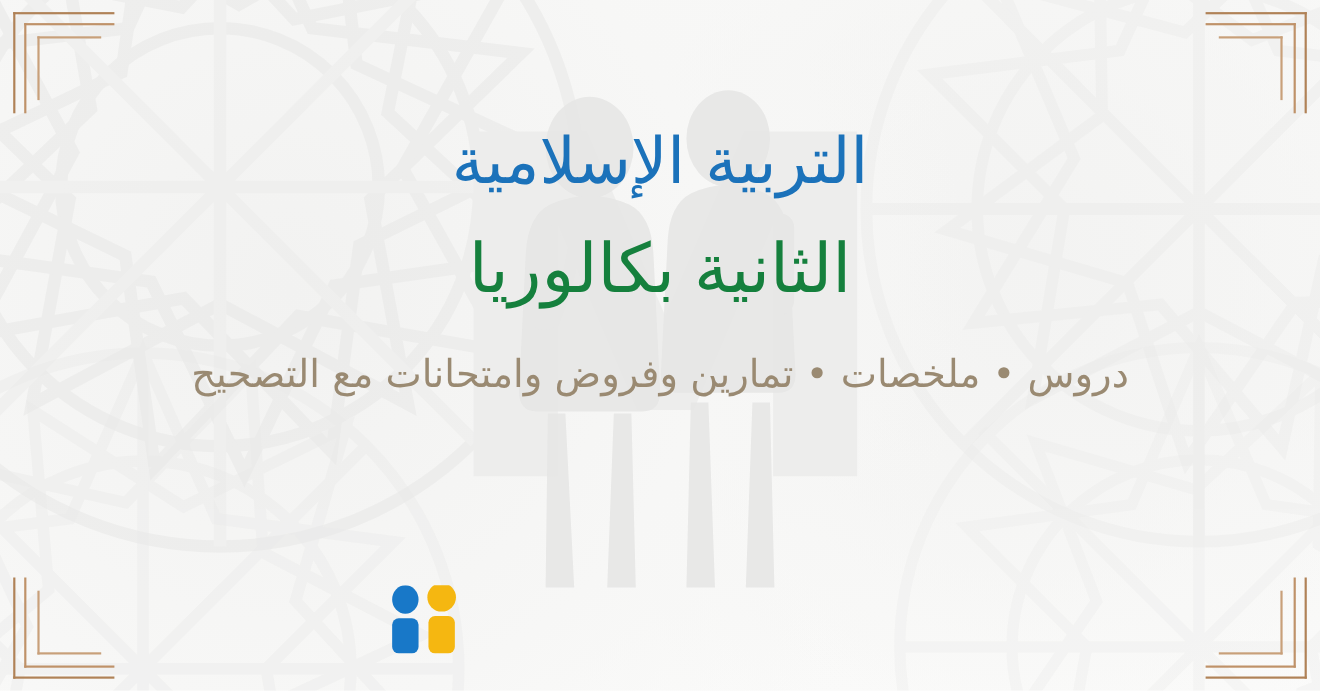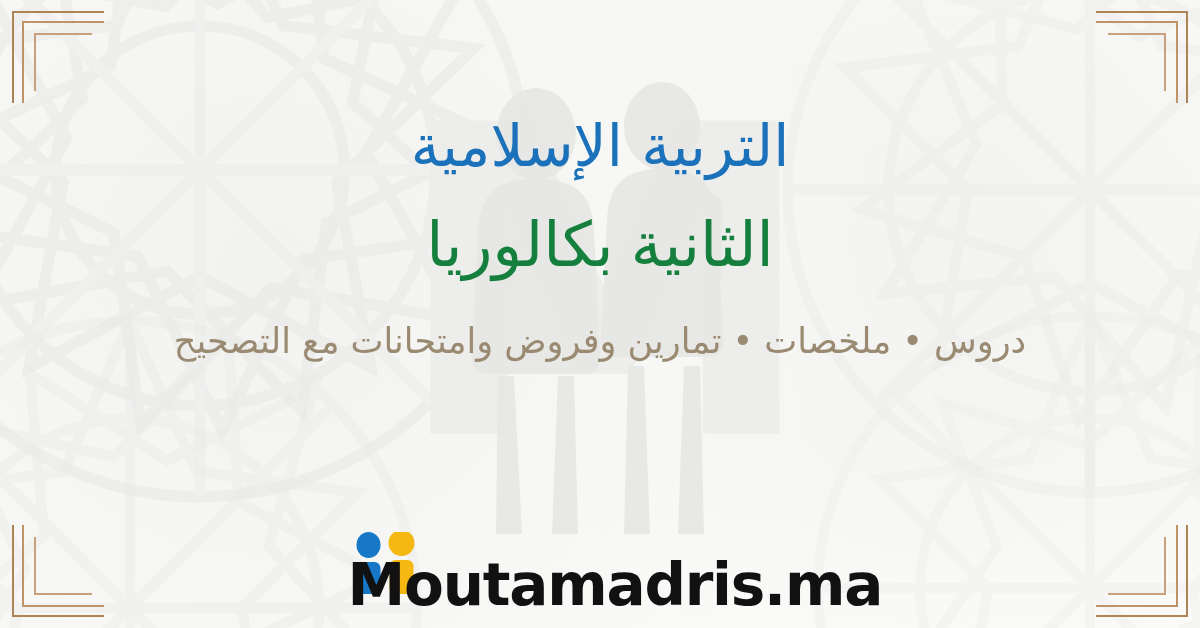--- a/index.html
+++ b/index.html
@@ -306,7 +306,6 @@
         <ellipse cx="48" cy="11" rx="13" ry="13" fill="#f5b711"></ellipse>
         <rect x="36" y="28" width="24" height="34" rx="6" fill="#f5b711"></rect>
       </svg>
-      <div class="logo-word">Moutamadris.ma</div>
     </div>
   </div>
 

